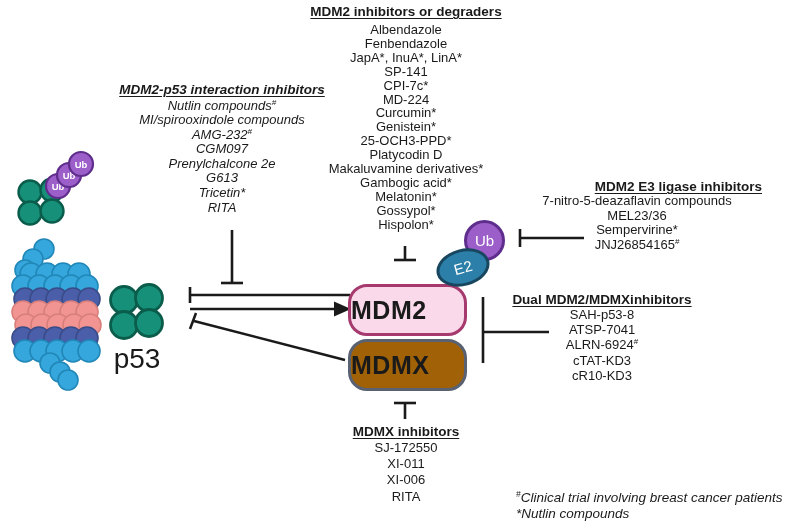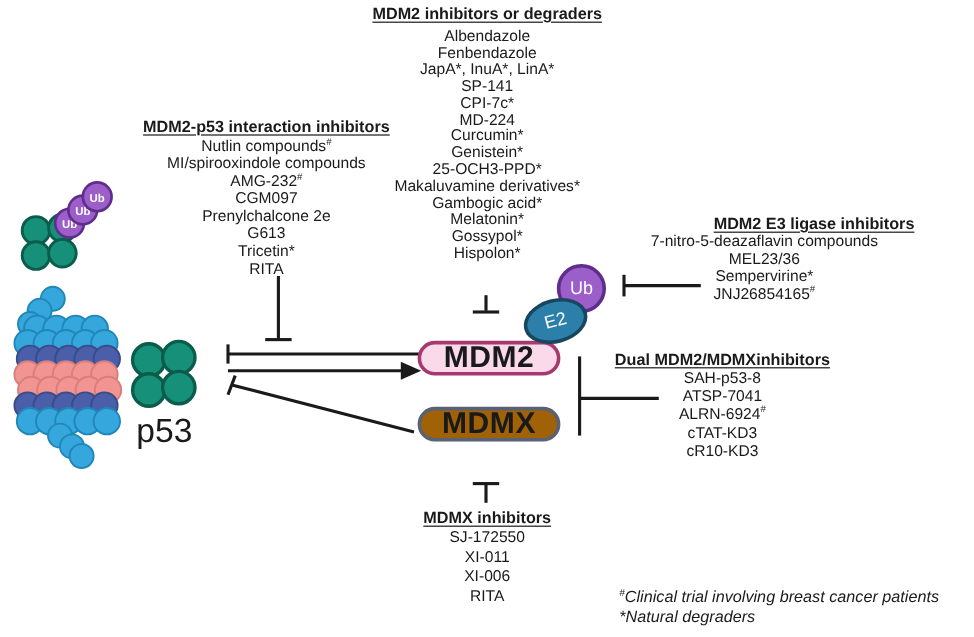--- a/index.html
+++ b/index.html
@@ -17,7 +17,7 @@
   .l-top .hd{font-size:13.5px;line-height:16px;margin-bottom:3px;}
   .l-top .li{line-height:13.9px;}
   
-  .l-left{left:92px;top:98px;width:260px;font-size:13px;}
+  .l-left{left:92px;top:82px;width:260px;font-size:13px;font-style:italic;}
   .l-left .hd{font-size:13.5px;line-height:15.5px;margin-bottom:1px;}
   .l-left .li{line-height:14.6px;}
   

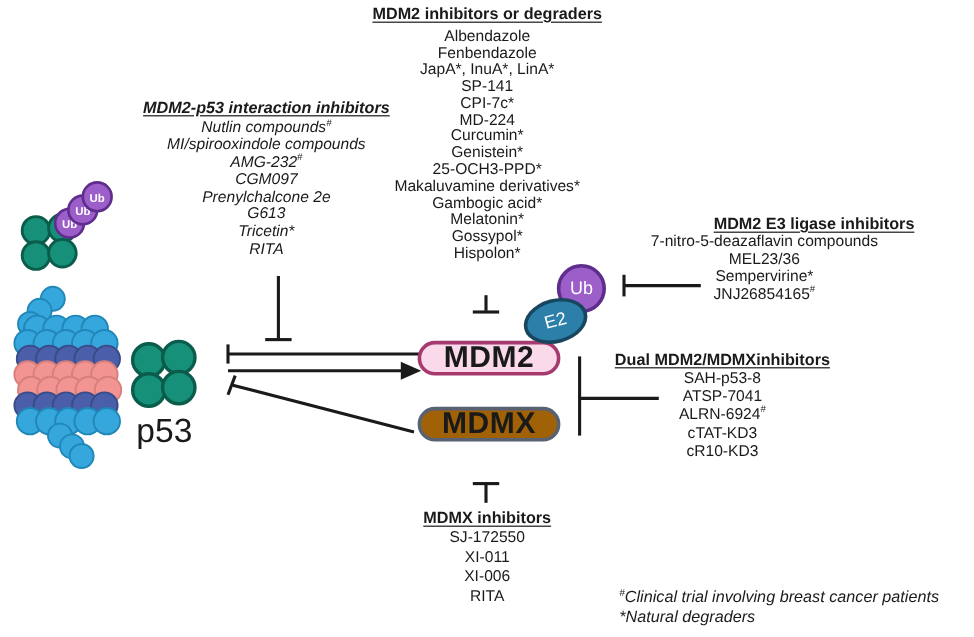--- a/index.html
+++ b/index.html
@@ -185,6 +185,7 @@
         <div class="li">Curcumin*</div>
         <div class="li">Genistein*</div>
         <div class="li">25-OCH3-PPD*</div>
+        <div class="li">Platycodin D</div>
         <div class="li">Makaluvamine derivatives*</div>
         <div class="li">Gambogic acid*</div>
         <div class="li">Melatonin*</div>

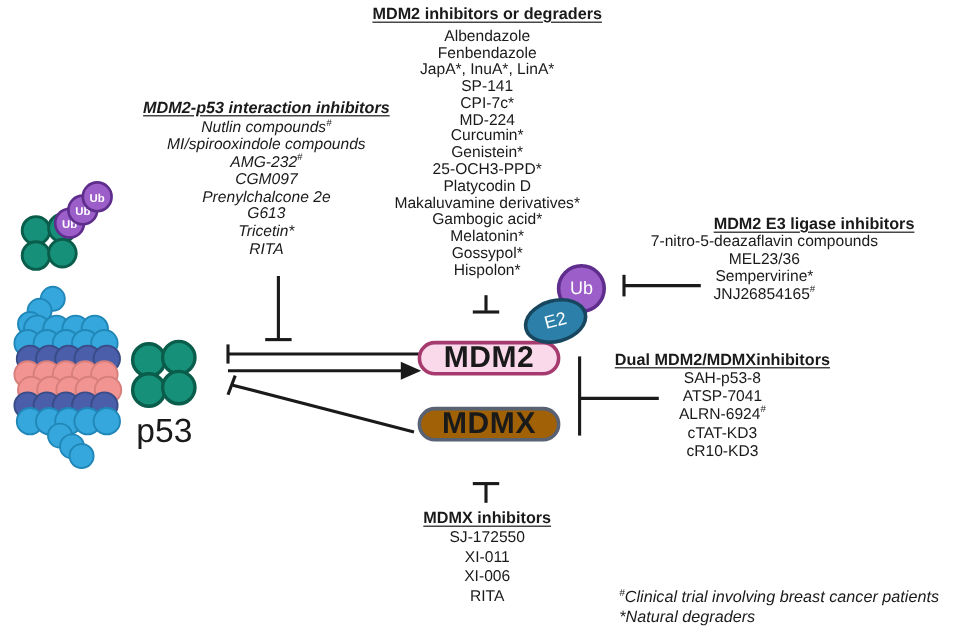--- a/index.html
+++ b/index.html
@@ -37,8 +37,8 @@
   .footnotes .fn{line-height:15.5px;white-space:nowrap;}
   
   .node{
-    position:absolute;box-sizing:border-box;width:119px;height:29px;border-radius:19px;
-    display:flex;align-items:center;justify-content:center;
+    position:absolute;box-sizing:border-box;width:119px;height:52px;border-radius:19px;
+    display:flex;align-items:center;justify-content:flex-start;
     font-weight:bold;font-size:25px;letter-spacing:0.5px;z-index:3;
   }
   .mdm2{left:348px;top:284px;background:#f9d9ea;border:3.5px solid #a63a6e;}

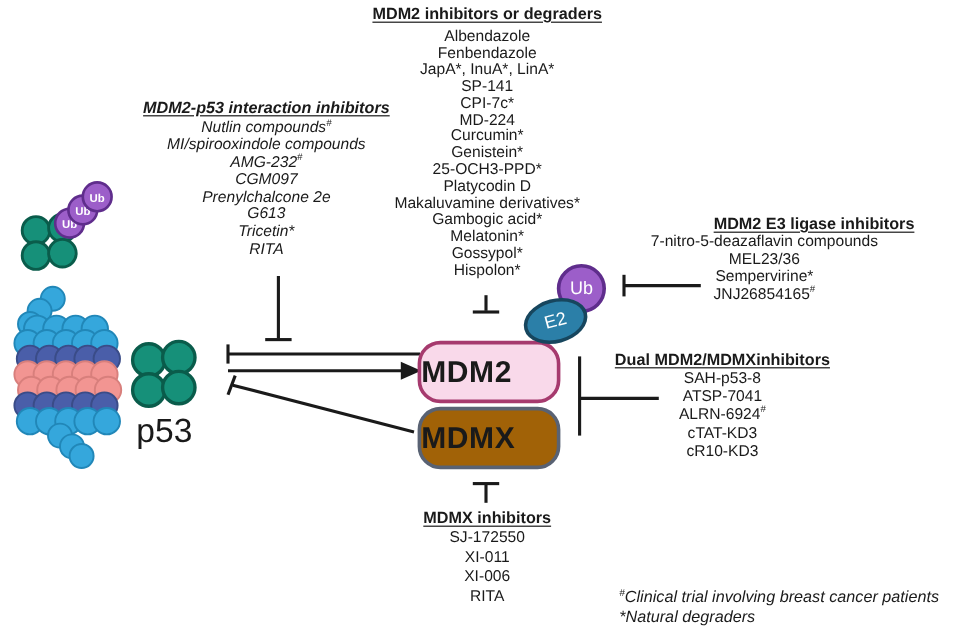--- a/index.html
+++ b/index.html
@@ -255,7 +255,7 @@
 
   <div class="footnotes">
       <div class="fn"><sup>#</sup>Clinical trial involving breast cancer patients</div>
-      <div class="fn">*Natural degraders</div>
+      <div class="fn">*Nutlin compounds</div>
     </div>
 
 </div>

